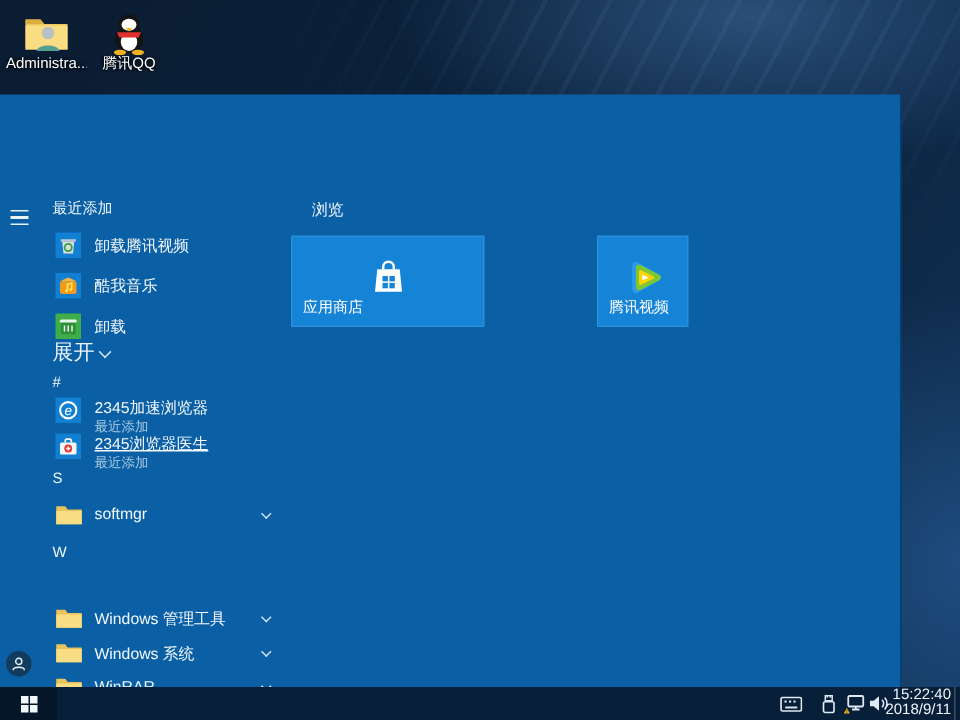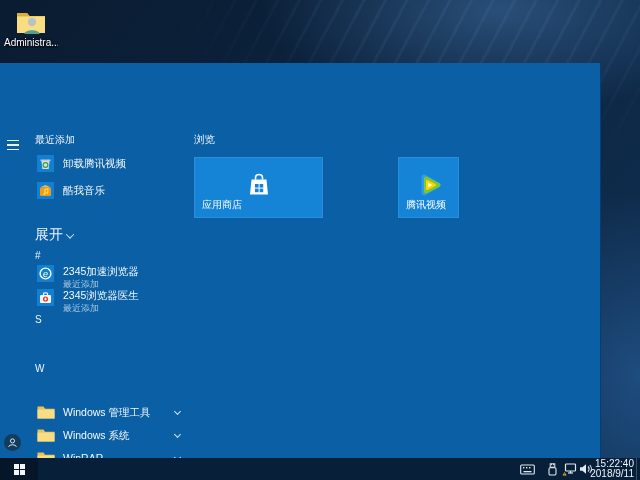--- a/index.html
+++ b/index.html
@@ -76,6 +76,21 @@
     </div>
     <div class="dlabel">Administra...</div>
   </div>
+  <div class="dicon" style="left:59px;top:5px;">
+    <div class="img">
+      <svg width="30" height="30" viewBox="0 0 30 30">
+        <ellipse cx="15" cy="19" rx="9.5" ry="9" fill="#141414"></ellipse>
+        <circle cx="15" cy="9.5" r="7" fill="#141414"></circle>
+        <ellipse cx="15" cy="9.5" rx="5" ry="4" fill="#fff"></ellipse>
+        <ellipse cx="15" cy="21" rx="5.5" ry="6" fill="#fff"></ellipse>
+        <path d="M7 14.5h16l-1.5 3.5h-13z" fill="#e03131"></path>
+        <path d="M12.8 11.6h4.4l-2.2 2.4z" fill="#f5b31d"></path>
+        <ellipse cx="9" cy="28" rx="4" ry="1.8" fill="#f5b31d"></ellipse>
+        <ellipse cx="21" cy="28" rx="4" ry="1.8" fill="#f5b31d"></ellipse>
+      </svg>
+    </div>
+    <div class="dlabel">腾讯QQ</div>
+  </div>
 
   <div id="menu">
 

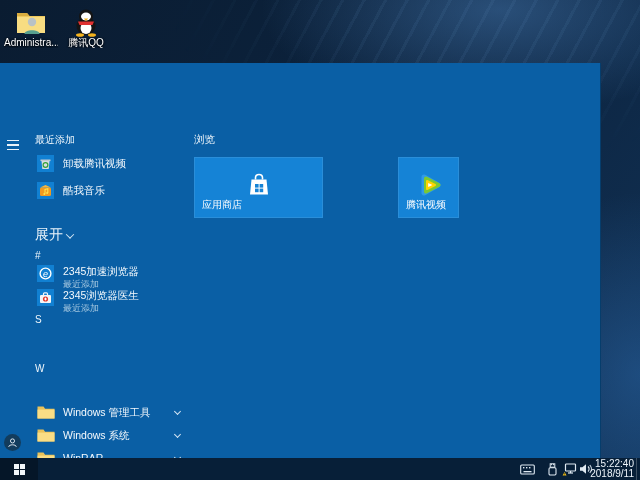--- a/index.html
+++ b/index.html
@@ -194,7 +194,7 @@
       <span class="chev"></span>
     </div>
 
-    <div class="tilehdr" style="left:194px;top:70px;">浏览</div>
+    <div class="tilehdr" style="left:208px;top:70px;">浏览</div>
 
     <div class="tile" style="left:398px;top:94px;width:61px;height:61px;">
       <span class="ticon">

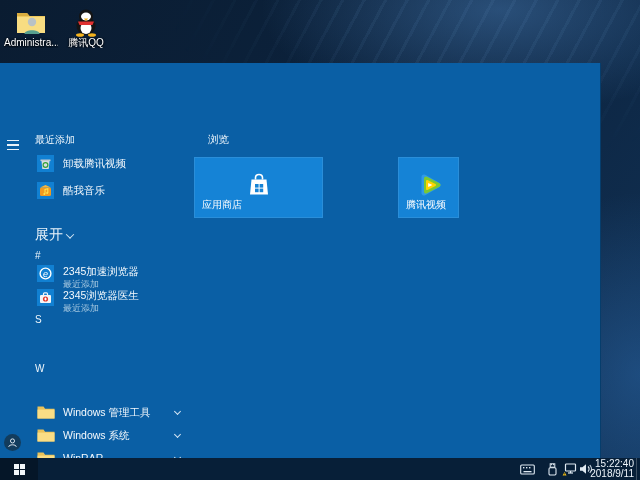--- a/index.html
+++ b/index.html
@@ -130,6 +130,18 @@
       </span>
       <span class="rlabel">酷我音乐</span>
     </div>
+    <div class="row" style="top:146px;">
+      <span class="plate" style="background:#3fae49;">
+        <svg width="13" height="13" viewBox="0 0 13 13">
+            <rect x="1.5" y="3.8" width="10" height="8" rx="1" fill="#2e8f37"></rect>
+            <rect x="0.8" y="2" width="11.4" height="2" rx="1" fill="#eaf6ec"></rect>
+            <line x1="4" y1="6" x2="4" y2="10" stroke="#eaf6ec" stroke-width="1"></line>
+            <line x1="6.5" y1="6" x2="6.5" y2="10" stroke="#eaf6ec" stroke-width="1"></line>
+            <line x1="9" y1="6" x2="9" y2="10" stroke="#eaf6ec" stroke-width="1"></line>
+          </svg>
+      </span>
+      <span class="rlabel">卸载</span>
+    </div>
 
     <div id="expand"><span>展开</span><span class="chev2"></span></div>
 

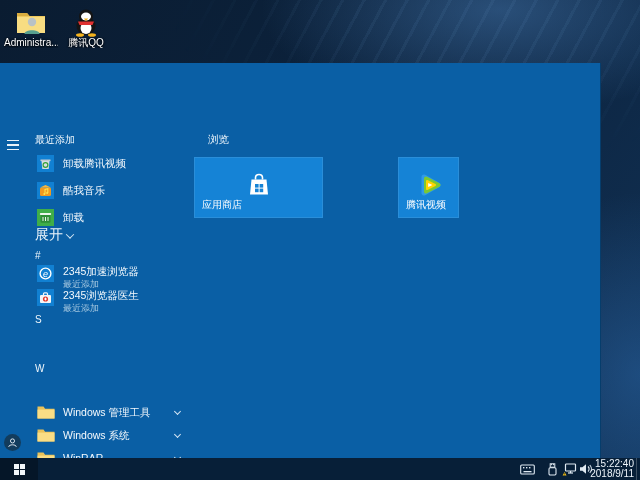--- a/index.html
+++ b/index.html
@@ -166,7 +166,7 @@
             <path d="M6.5 5.6v2.8M5.1 7h2.8" stroke="#fff" stroke-width="1"></path>
           </svg>
       </span>
-      <span class="rlabel" style="top:0;">2345浏览器医生</span>
+      <span class="rlabel" style="top:0;text-decoration:underline;">2345浏览器医生</span>
       <span class="sub">最近添加</span>
     </div>
 

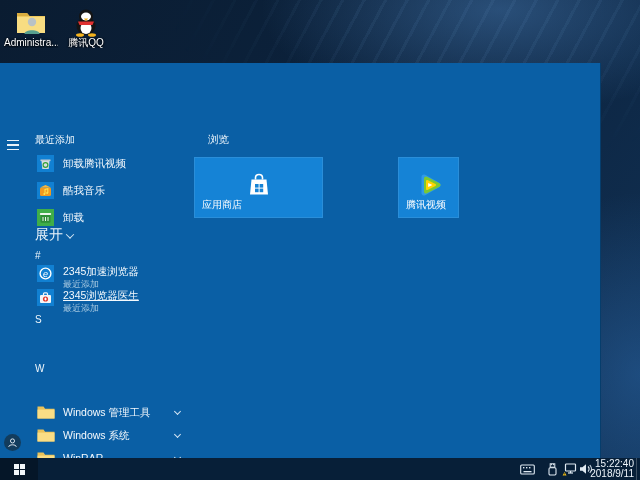--- a/index.html
+++ b/index.html
@@ -172,6 +172,16 @@
 
     <div class="hdr" style="top:251px;">S</div>
 
+    <div class="row" style="top:272px;">
+      <span class="folderwrap">
+        <svg width="18" height="14" viewBox="0 0 18 14">
+            <path d="M.5 1.5h6l1.6 2.2h9.4v9.8H.5z" fill="#e9c25a"></path>
+            <path d="M.5 4.6h17v8.9H.5z" fill="#f9dd85"></path>
+          </svg>
+      </span>
+      <span class="rlabel">softmgr</span>
+      <span class="chev"></span>
+    </div>
 
     <div class="hdr" style="top:300px;">W</div>
 

